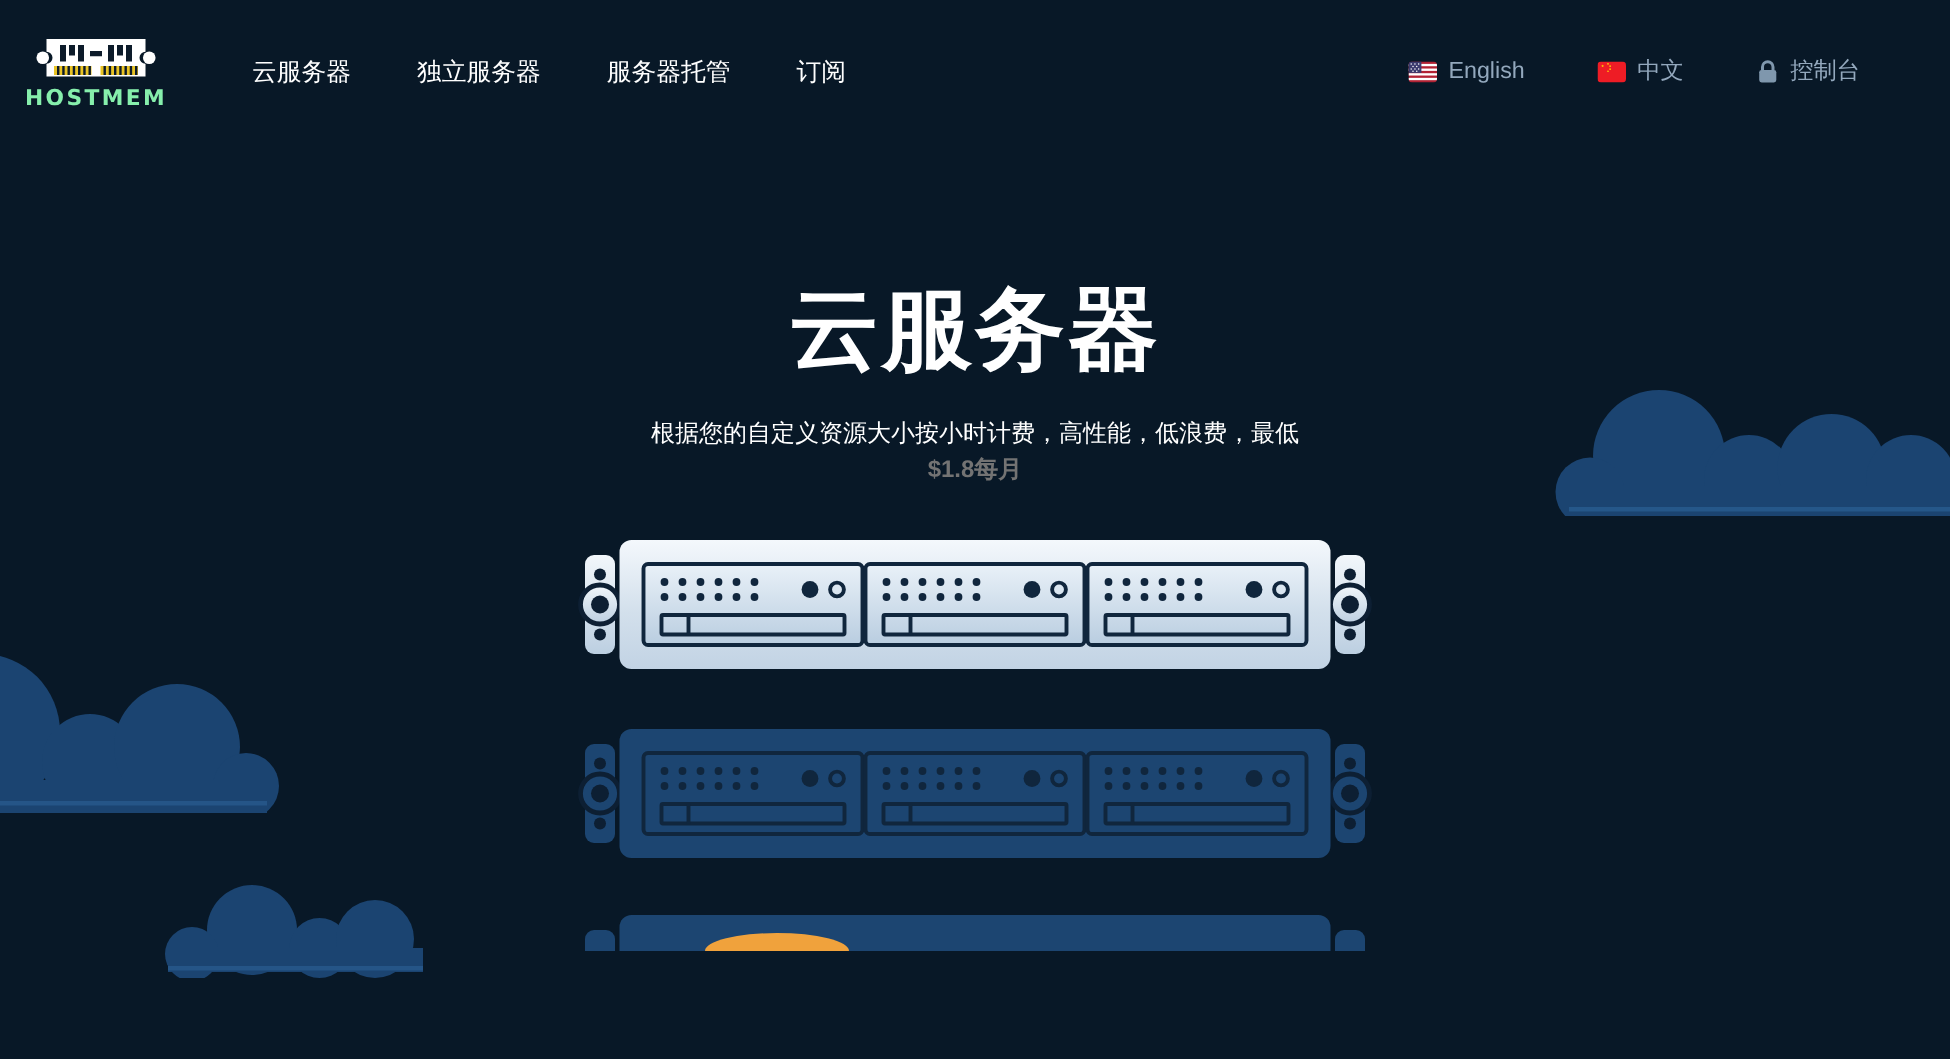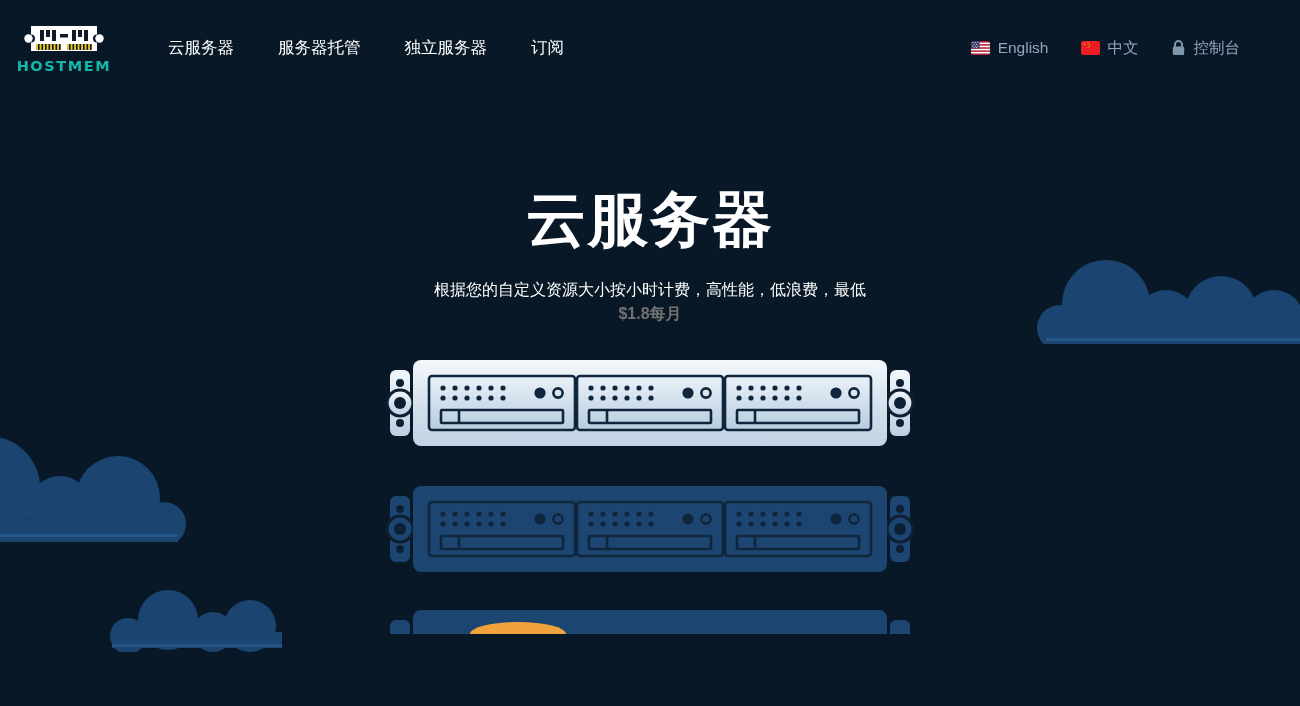--- a/index.html
+++ b/index.html
@@ -222,8 +222,8 @@
 
   <nav class="main-nav">
     <a href="#">云服务器</a>
+    <a href="#">独立服务器</a>
     <a href="#">服务器托管</a>
-    <a href="#">独立服务器</a>
     <a href="#">订阅</a>
   </nav>
 

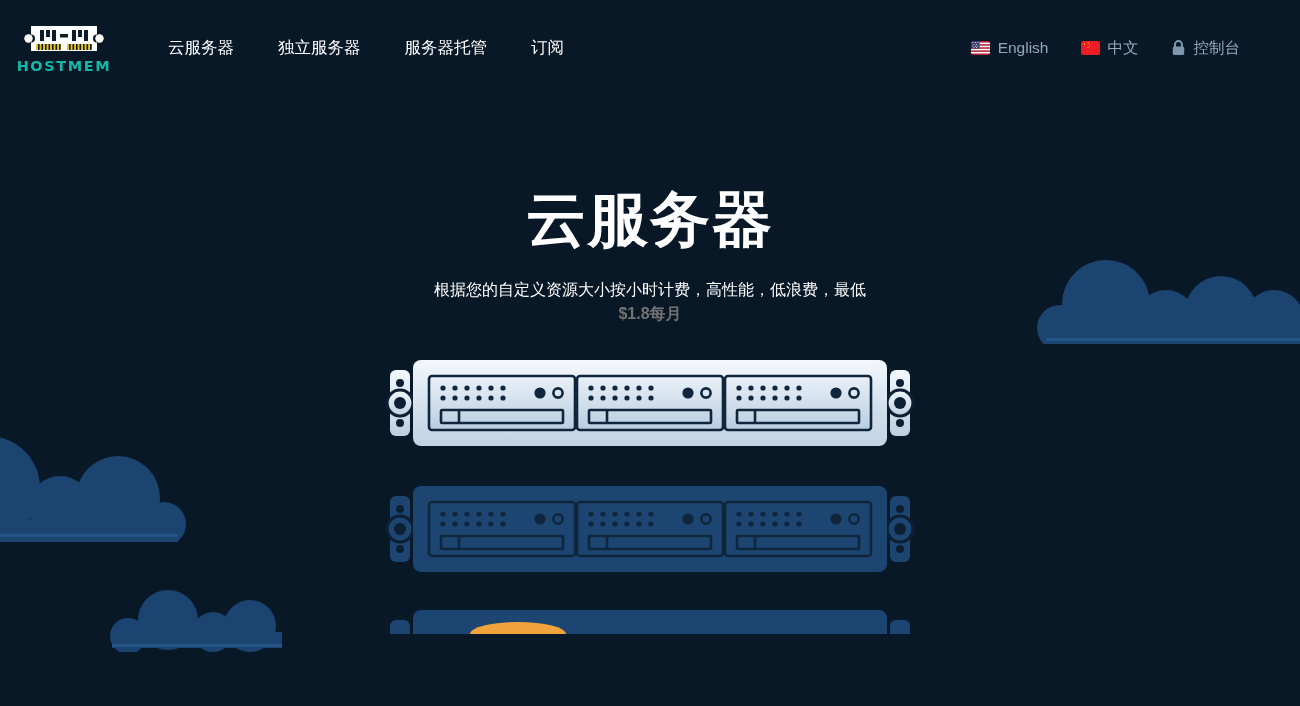--- a/index.html
+++ b/index.html
@@ -75,7 +75,7 @@
     margin-left: auto;
     display: flex;
     align-items: center;
-    gap: 0px;
+    gap: 16px;
     padding-right: 26px;
   }
   .hr-item {

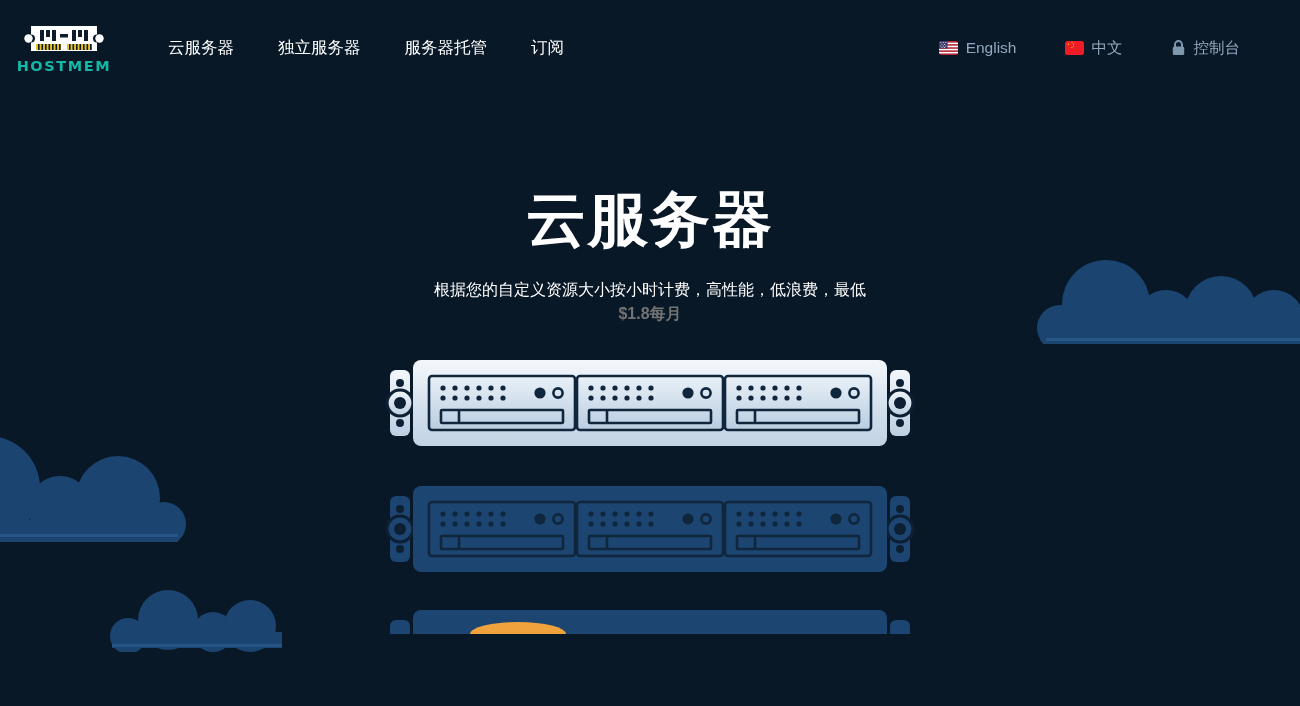--- a/index.html
+++ b/index.html
@@ -53,7 +53,7 @@
     font-size: 14.5px;
     font-weight: 700;
     letter-spacing: 1.6px;
-    color: #14b8a6;
+    color: #86efac;
     font-family: "DejaVu Sans", sans-serif;
     line-height: 1;
   }

